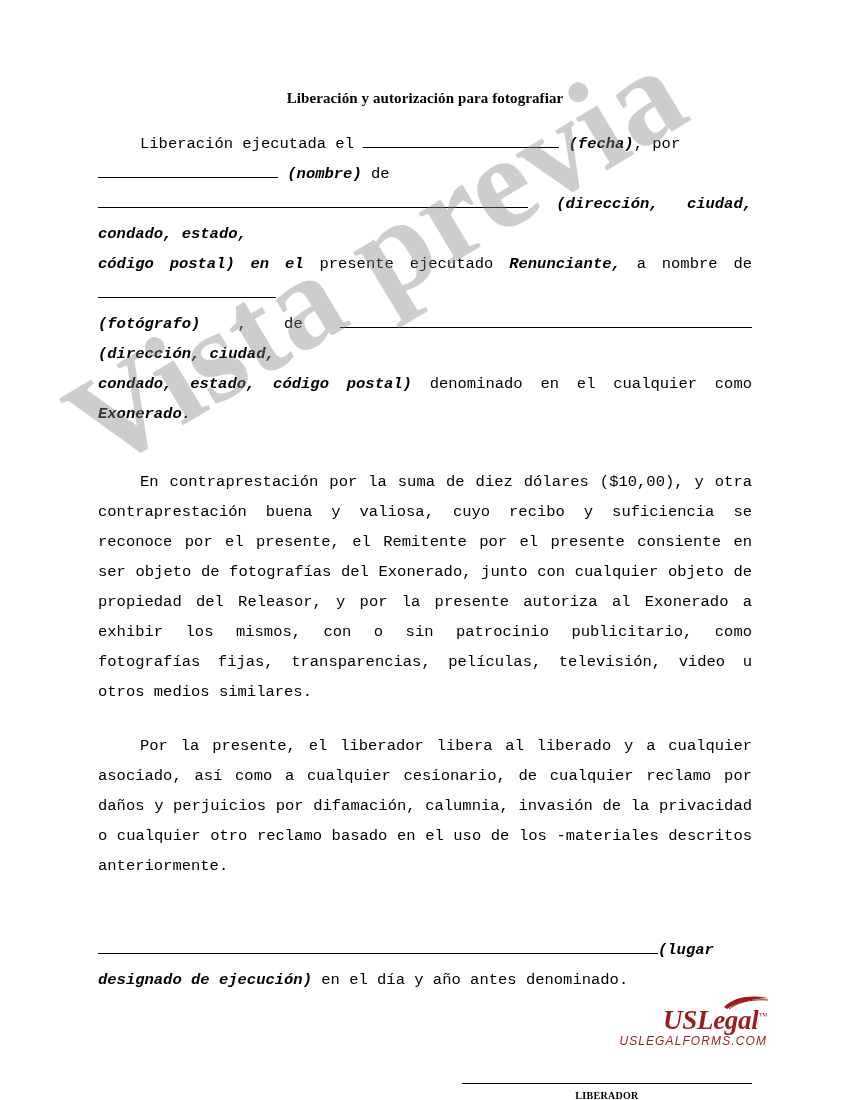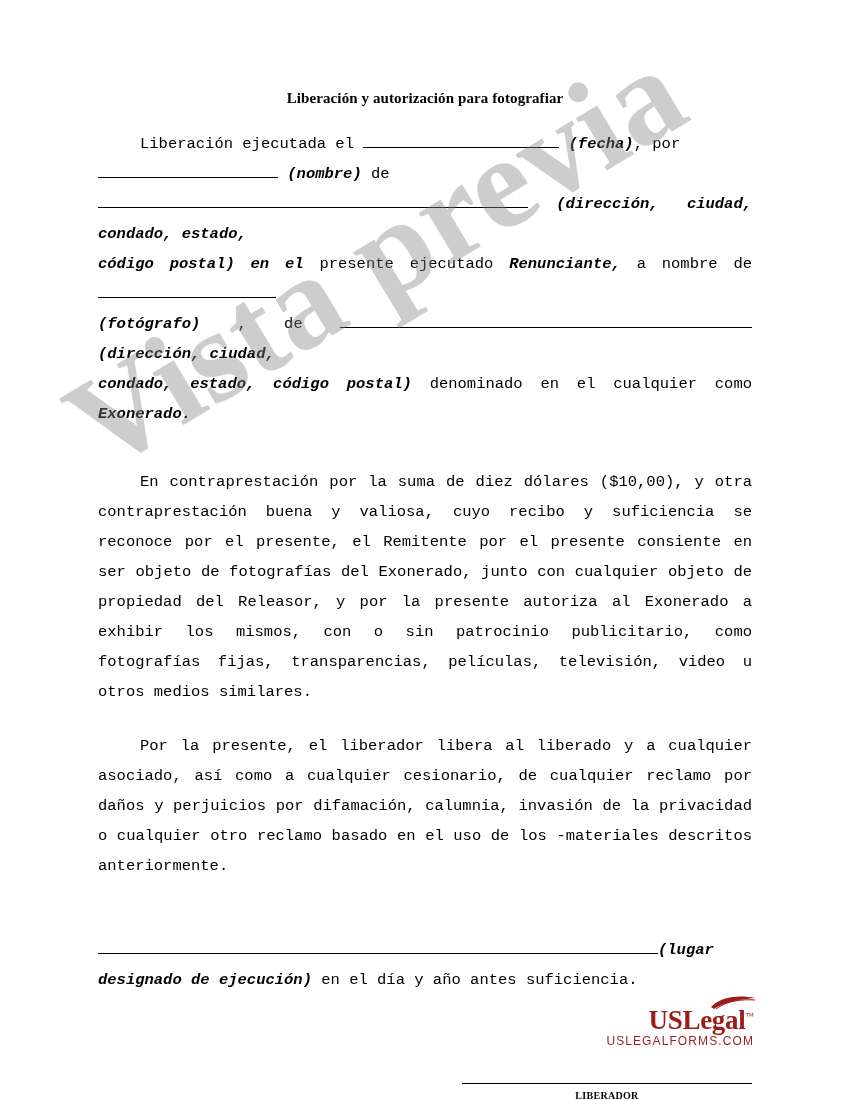--- a/index.html
+++ b/index.html
@@ -192,7 +192,7 @@
     <span class="fill f-place"></span><span class="bi">(lugar</span>
     <br>
     <span class="bi">designado de ejecución)</span>
-    <span>en el día y año antes suficiencia.</span>
+    <span>en el día y año antes denominado.</span>
   </div>
 
   <div class="sig-wrap">

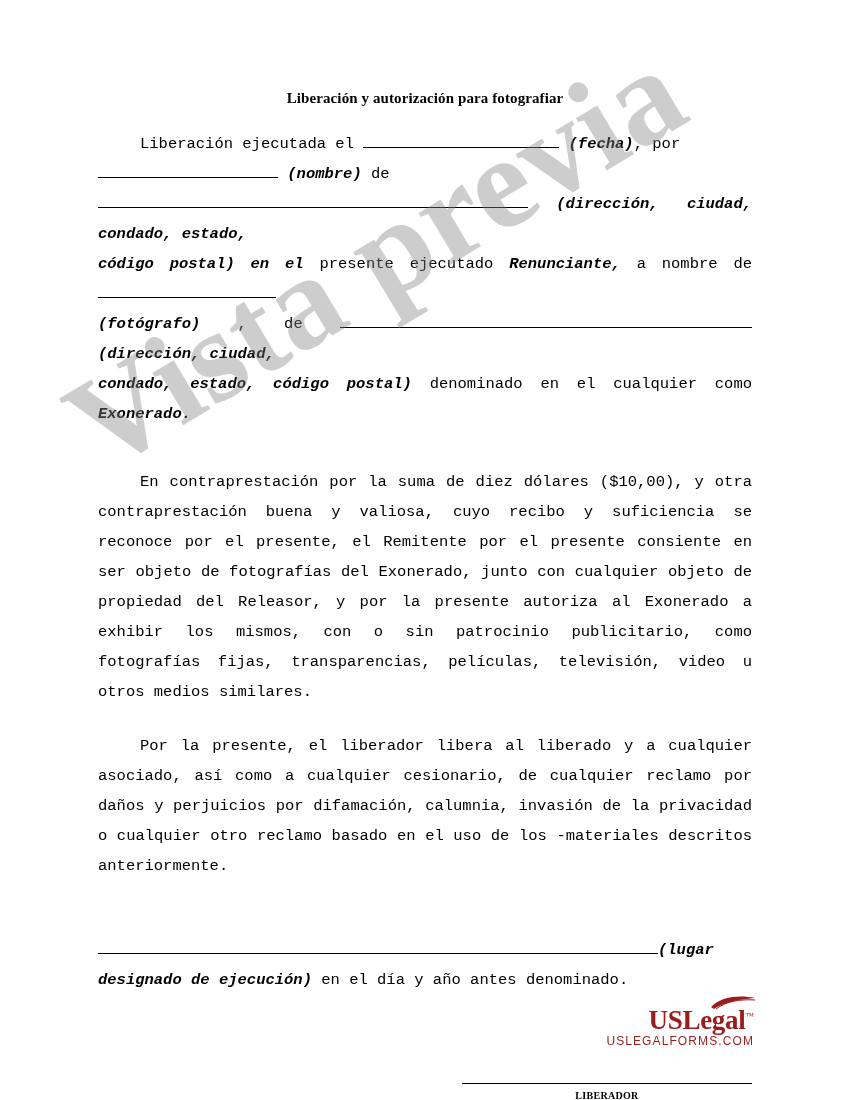--- a/index.html
+++ b/index.html
@@ -107,9 +107,10 @@
   
   .logo {
     position: absolute;
-    right: 96px;
+    right: 83px;
     bottom: 52px;
     text-align: right;
+    font-style: italic;
   }
   .logo-main {
     font-family: "Liberation Serif", serif;

